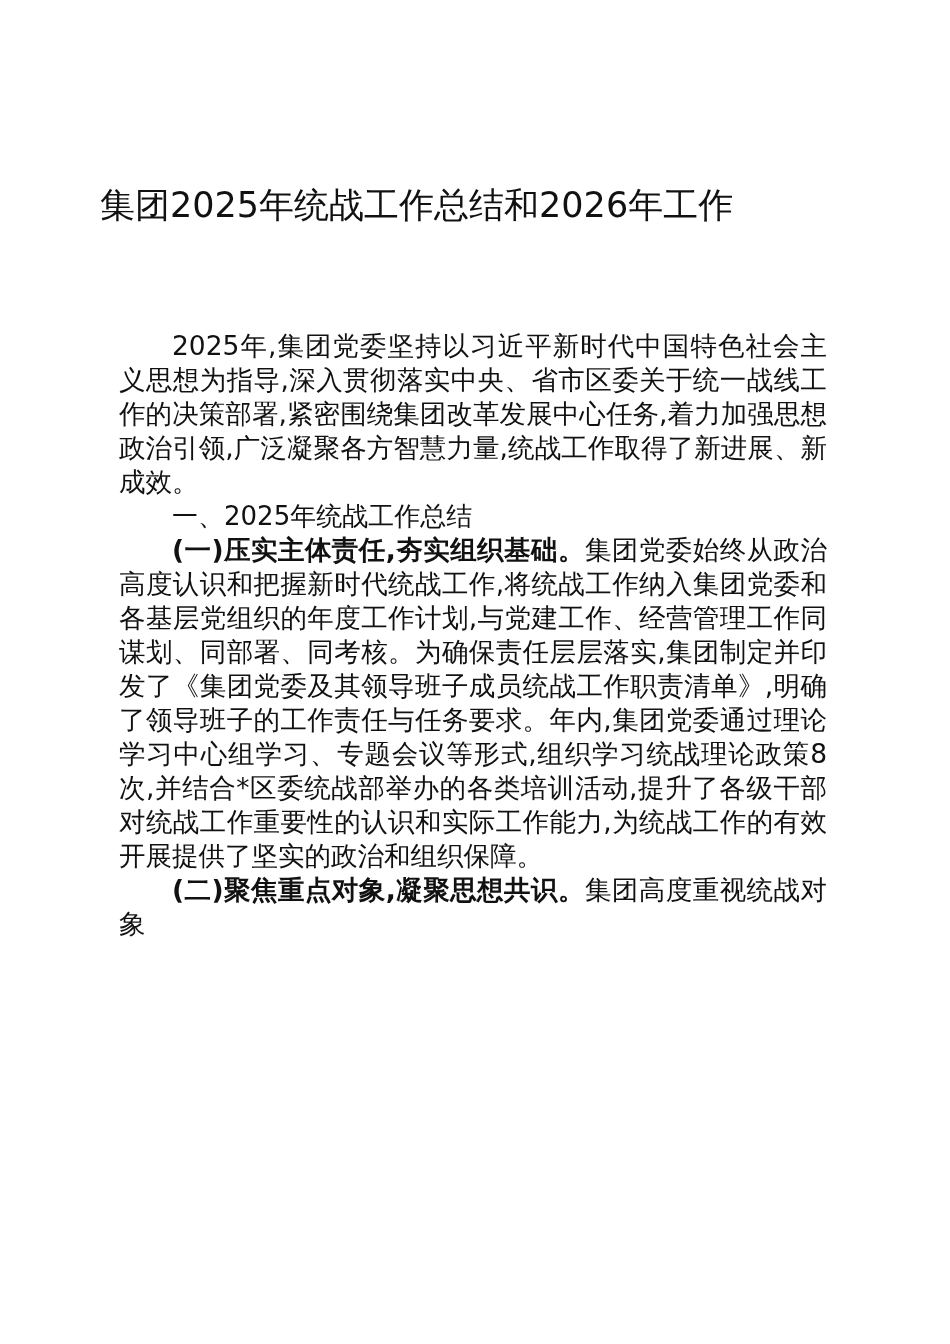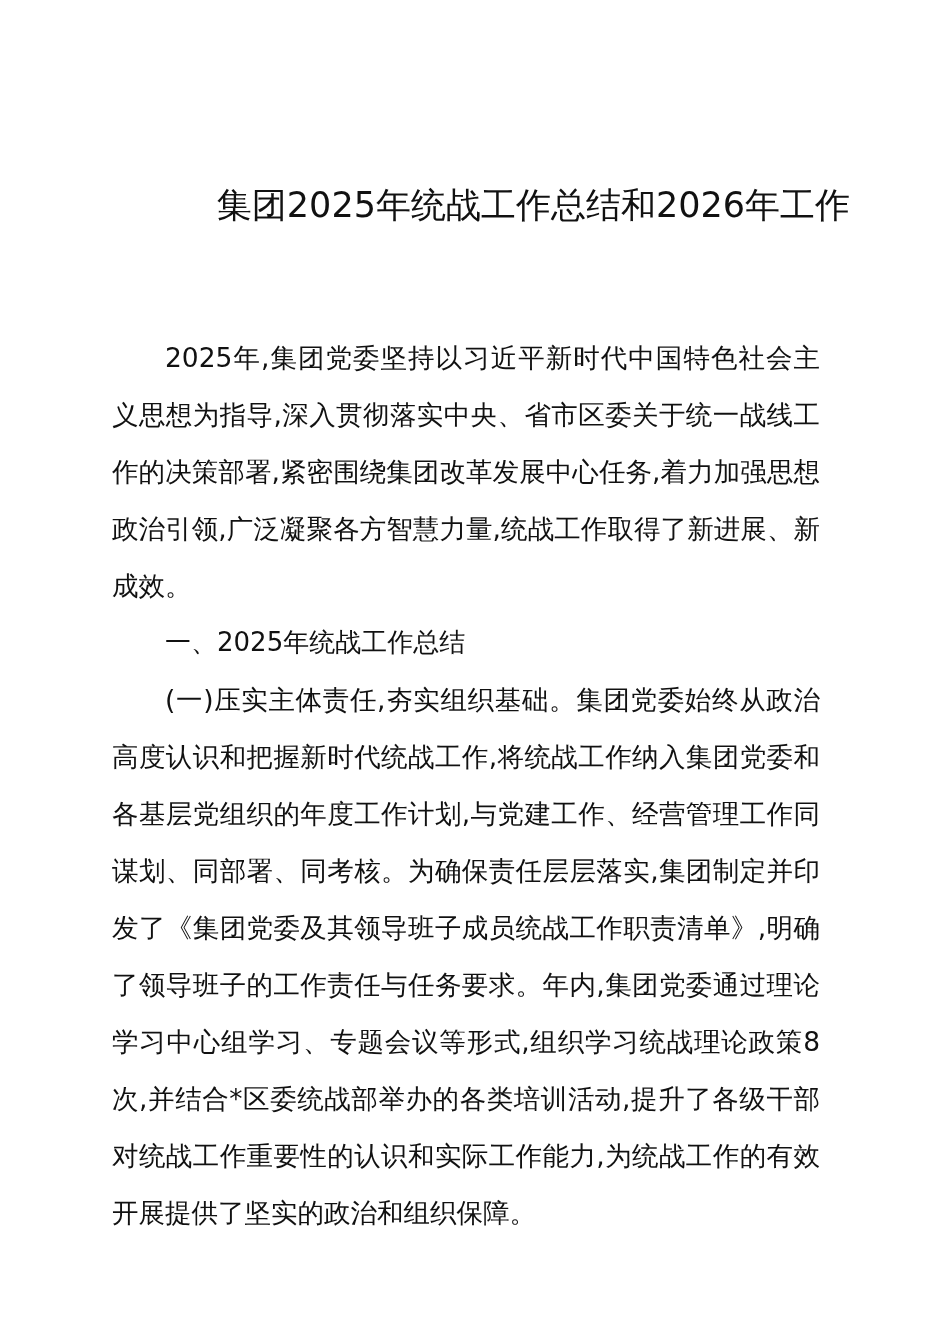--- a/index.html
+++ b/index.html
@@ -6,7 +6,7 @@
   body { width: 950px; height: 1344px; position: relative; overflow: hidden;
          font-family: "DejaVu Sans", "Liberation Sans", sans-serif; color: #111111; }
   .page { position: absolute; left: 0; top: 0; width: 950px; height: 1344px; background: #fff; }
-  .title { position: absolute; left: 100px; width: 750px; text-align: right;
+  .title { position: absolute; left: 100px; width: 750px; text-align: left;
            font-size: 35px; line-height: 74px; top: 168px; letter-spacing: 0px; }
   .body { position: absolute; left: 112px; top: 329px; width: 708px;
           font-size: 26.5px; line-height: 57px; text-align: justify; }

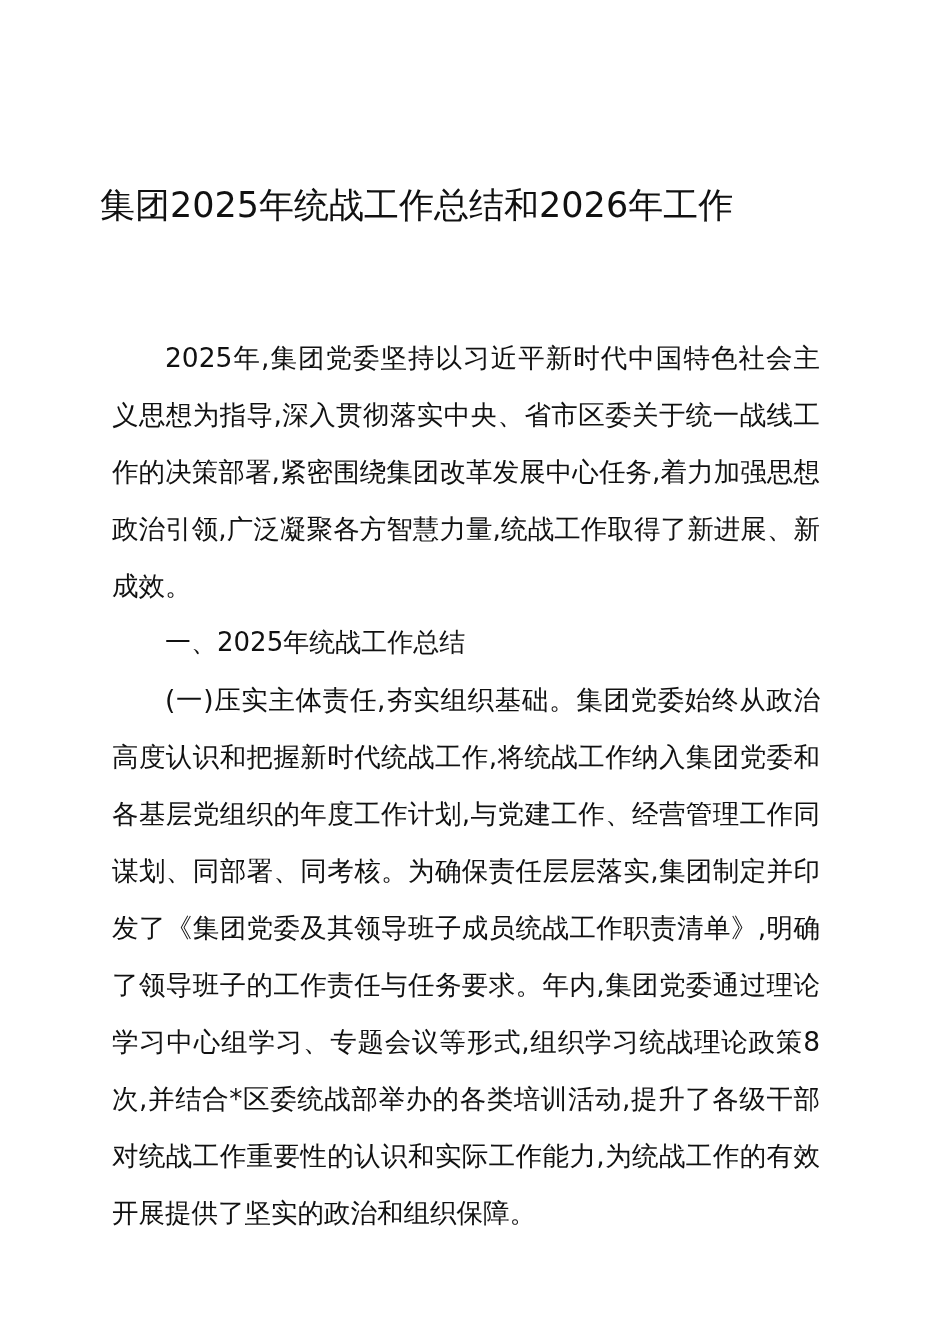--- a/index.html
+++ b/index.html
@@ -8,8 +8,8 @@
   .page { position: absolute; left: 0; top: 0; width: 950px; height: 1344px; background: #fff; }
   .title { position: absolute; left: 100px; width: 750px; text-align: left;
            font-size: 35px; line-height: 74px; top: 168px; letter-spacing: 0px; }
-  .body { position: absolute; left: 112px; top: 329px; width: 708px;
-          font-size: 26.5px; line-height: 57px; text-align: justify; }
+  .body { position: absolute; left: 119px; top: 329px; width: 708px;
+          font-size: 26.5px; line-height: 34px; text-align: justify; }
   .p { margin: 0; text-indent: 53px; }
   .h1 { margin: 0; text-indent: 53px; font-size: 26px; }
   .bold { font-weight: normal; margin-top: 24px; }

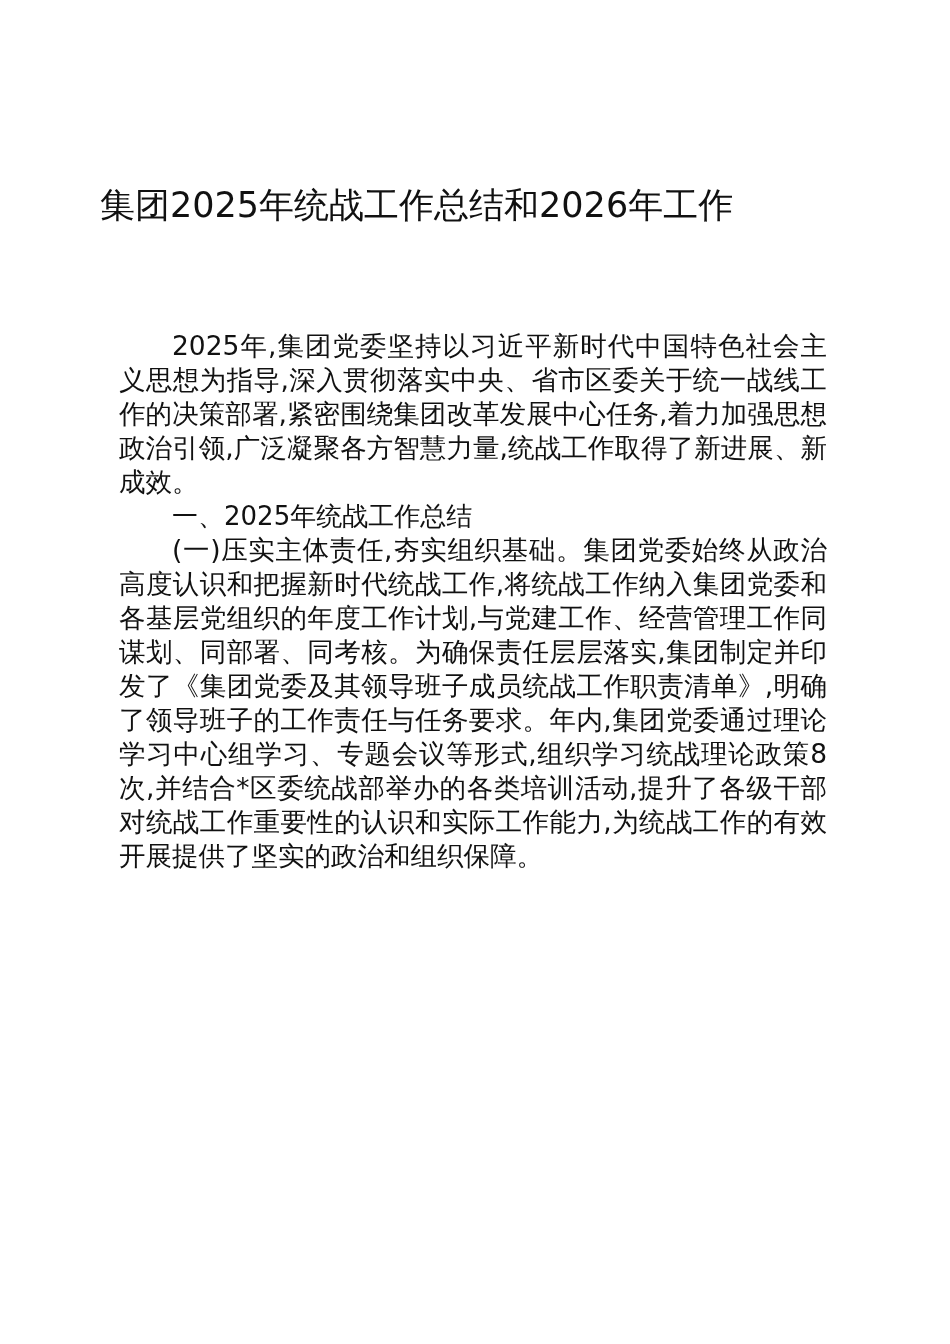--- a/index.html
+++ b/index.html
@@ -12,7 +12,7 @@
           font-size: 26.5px; line-height: 34px; text-align: justify; }
   .p { margin: 0; text-indent: 53px; }
   .h1 { margin: 0; text-indent: 53px; font-size: 26px; }
-  .bold { font-weight: normal; margin-top: 24px; }
+  .bold { font-weight: bold; margin-top: 24px; }
 </style>
 </head>
 <body>

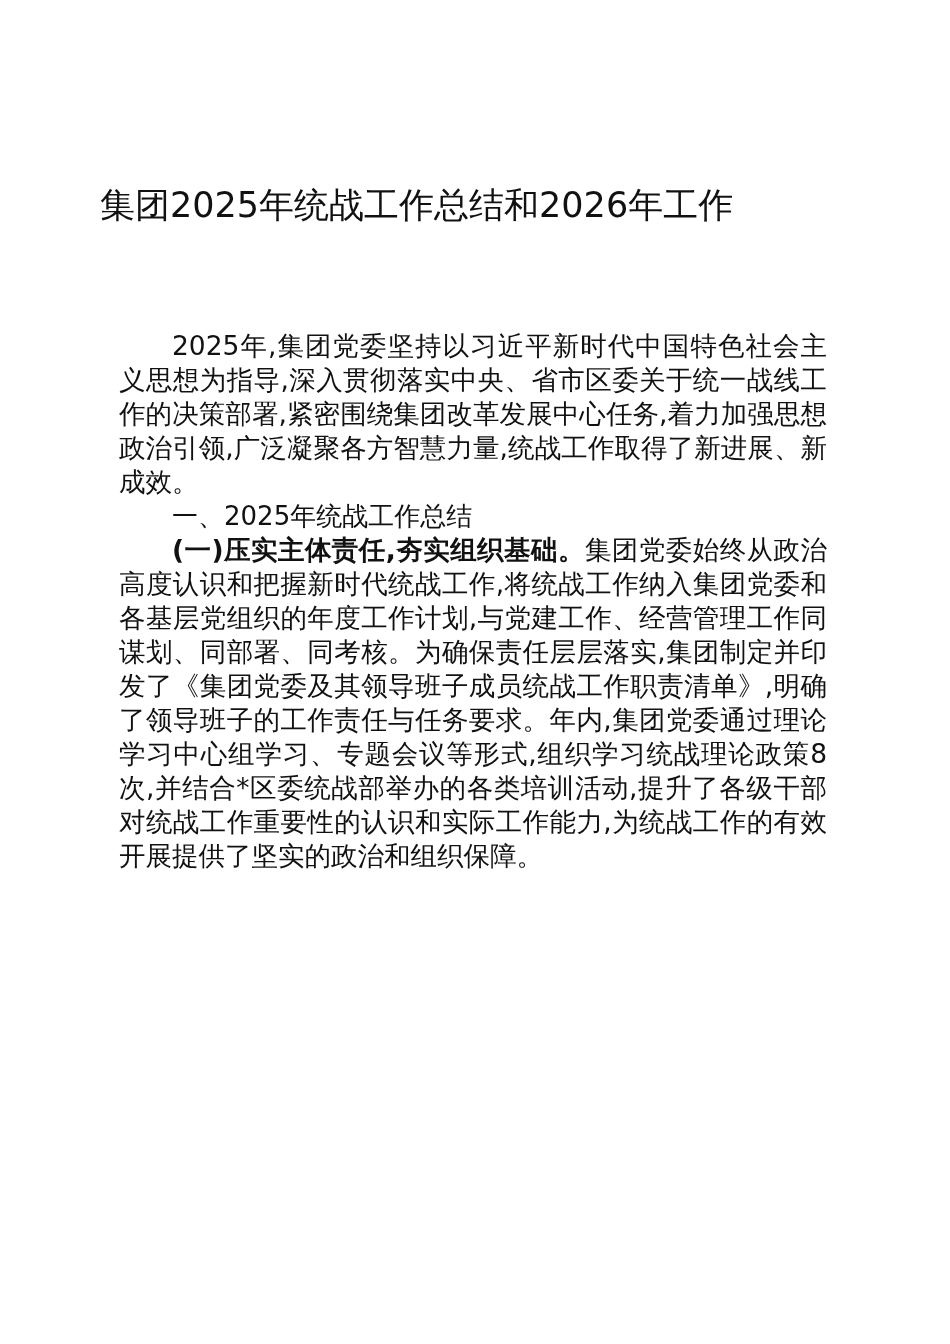--- a/index.html
+++ b/index.html
@@ -26,6 +26,7 @@
     <p class="p">2025年,集团党委坚持以习近平新时代中国特色社会主义思想为指导,深入贯彻落实中央、省市区委关于统一战线工作的决策部署,紧密围绕集团改革发展中心任务,着力加强思想政治引领,广泛凝聚各方智慧力量,统战工作取得了新进展、新成效。</p>
     <p class="h1">一、2025年统战工作总结</p>
     <p class="p"><span class="bold">(一)压实主体责任,夯实组织基础。</span><span>集团党委始终从政治高度认识和把握新时代统战工作,将统战工作纳入集团党委和各基层党组织的年度工作计划,与党建工作、经营管理工作同谋划、同部署、同考核。为确保责任层层落实,集团制定并印发了《集团党委及其领导班子成员统战工作职责清单》,明确了领导班子的工作责任与任务要求。年内,集团党委通过理论学习中心组学习、专题会议等形式,组织学习统战理论政策8次,并结合*区委统战部举办的各类培训活动,提升了各级干部对统战工作重要性的认识和实际工作能力,为统战工作的有效开展提供了坚实的政治和组织保障。</span></p>
+    <p class="p"><span class="bold">(二)聚焦重点对象,凝聚思想共识。</span><span>集团高度重视统战对象</span></p>
   </div>
 </div>
 

